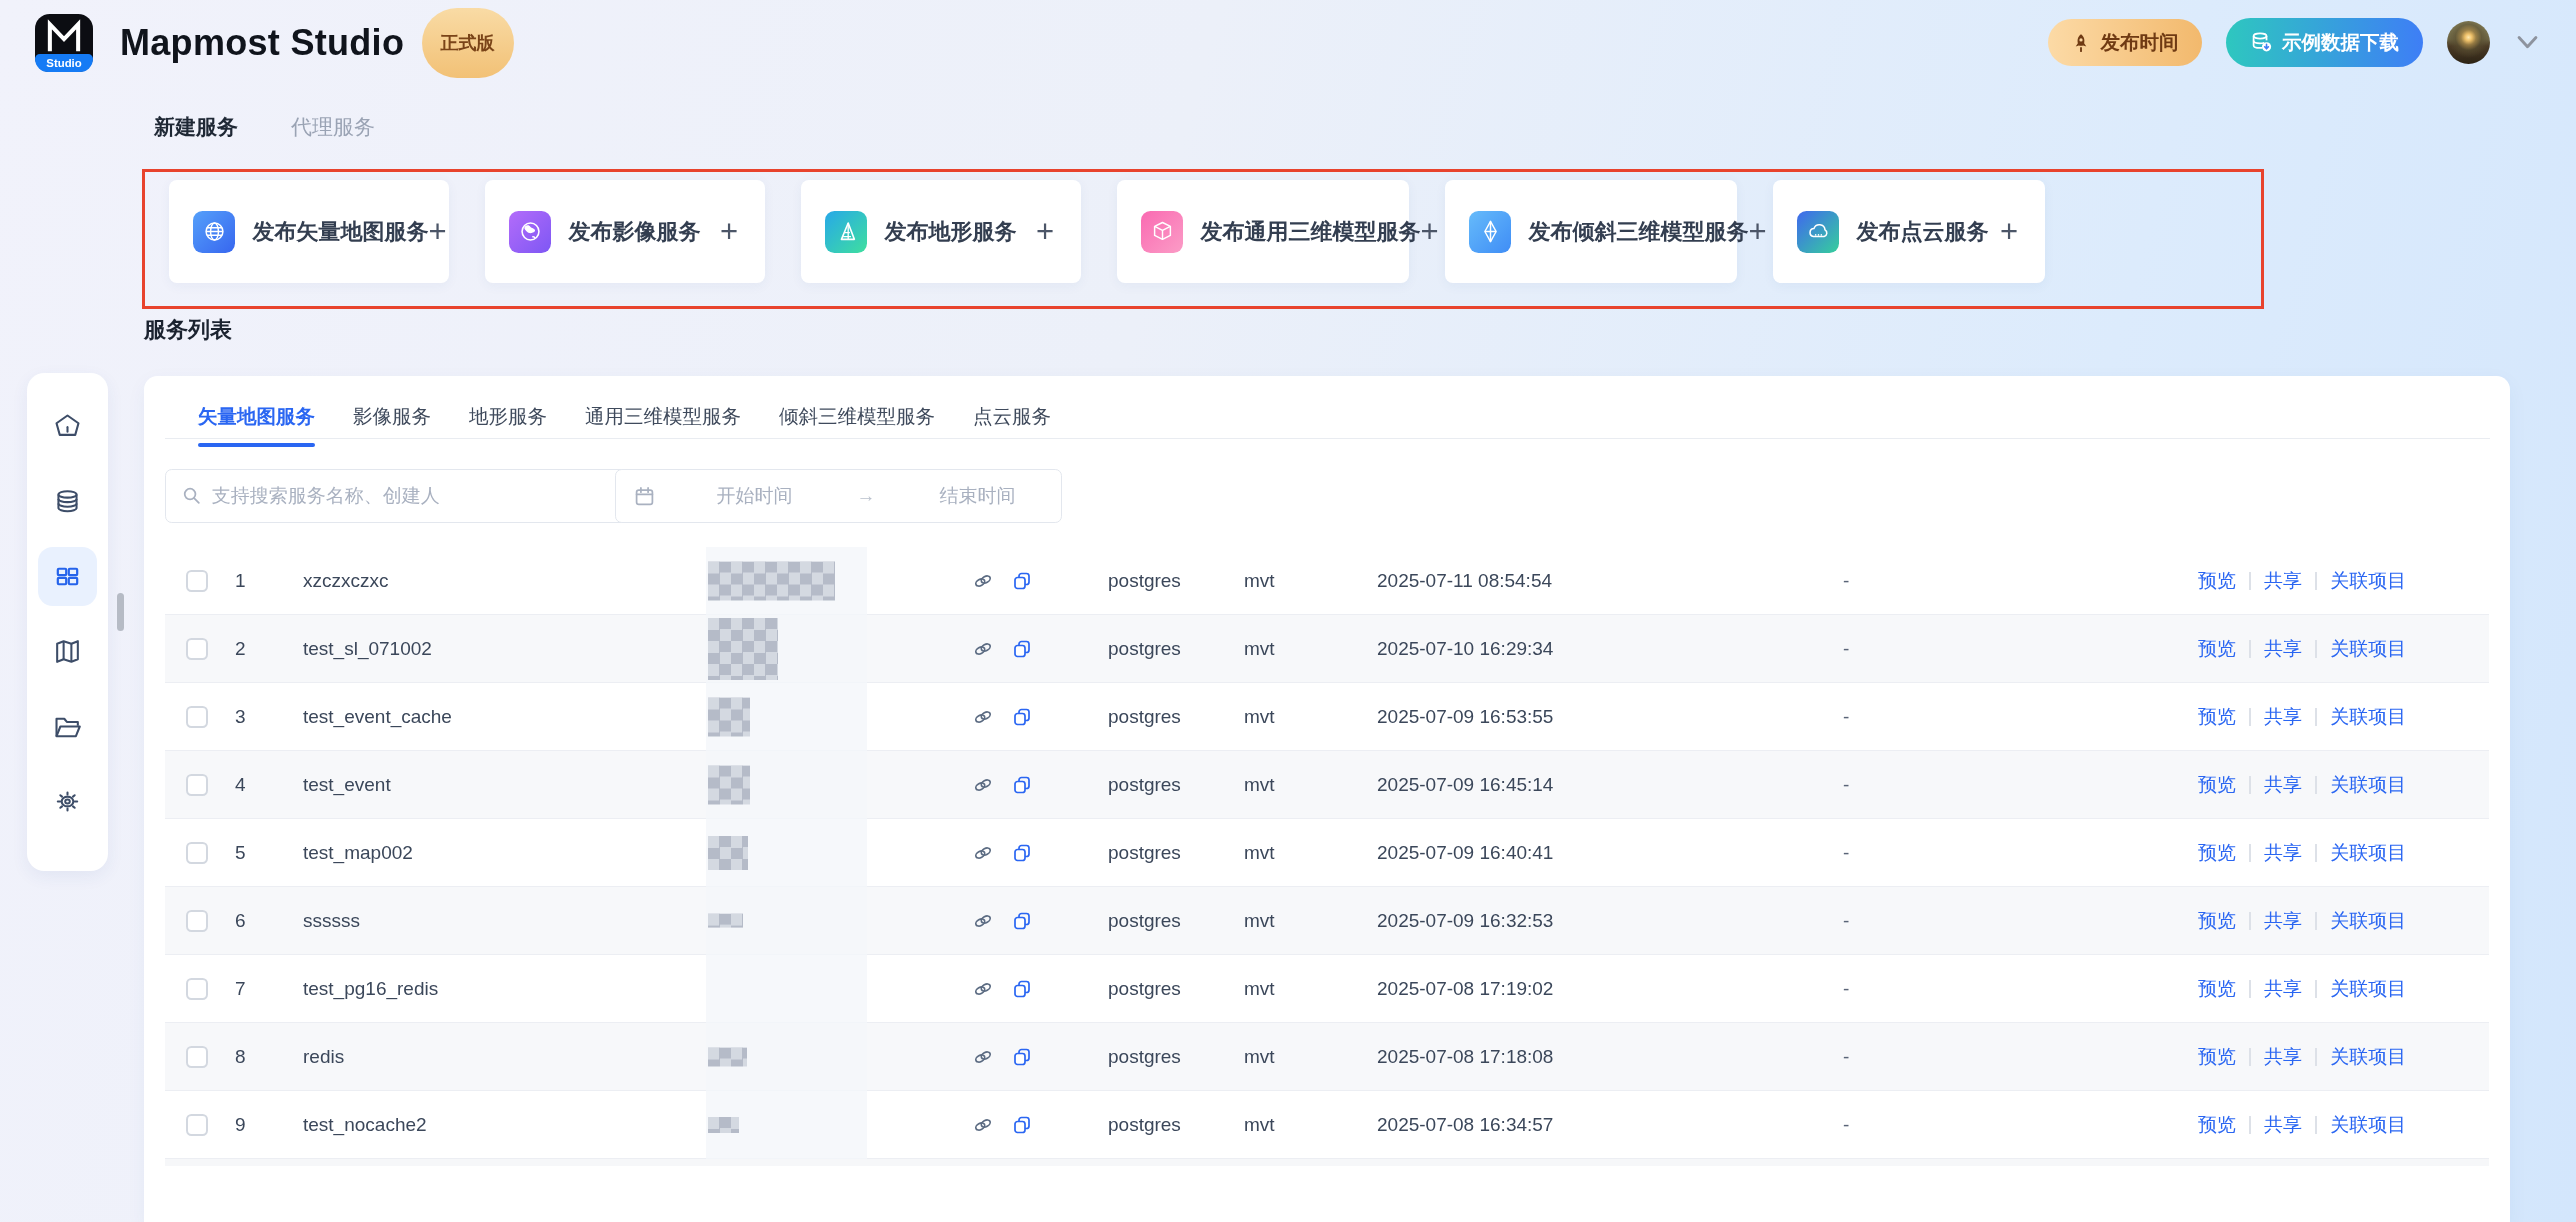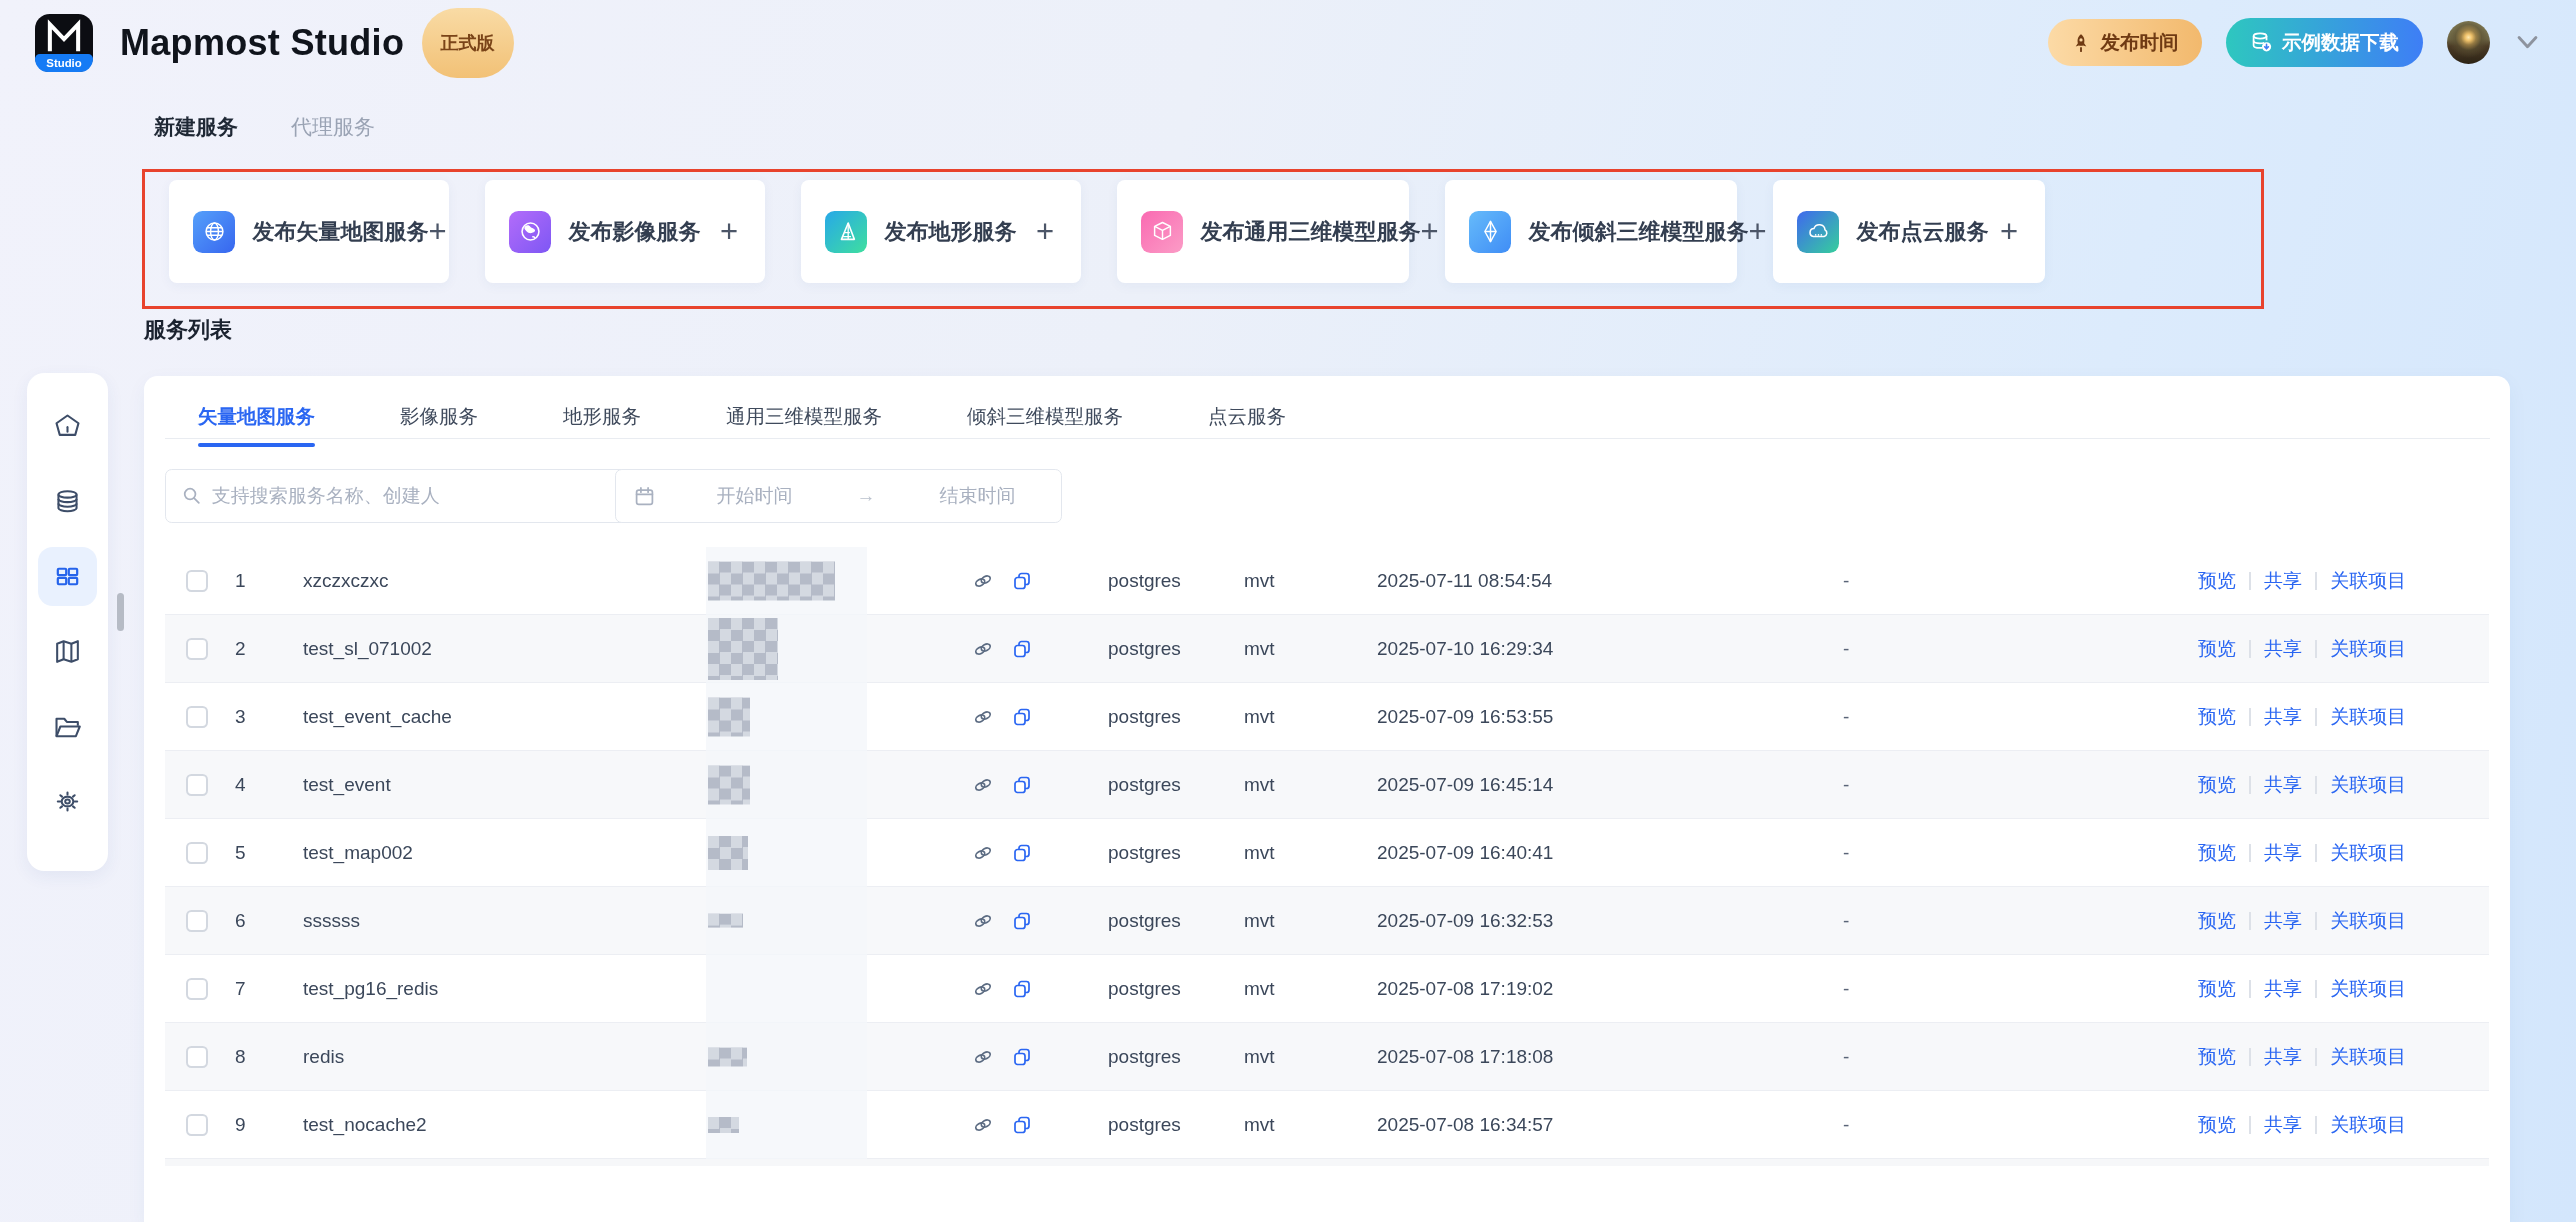--- a/index.html
+++ b/index.html
@@ -54,7 +54,7 @@
   
   .panel { position:absolute; left:144px; top:376px; width:2366px; height:847px; background:#fff;
     border-radius:13.4px 13.4px 0 0; box-shadow:0 6.7px 20px rgba(40,70,140,.05); z-index:2; }
-  .panel-tabs { position:absolute; left:54px; top:27px; display:flex; gap:85px; }
+  .panel-tabs { position:absolute; left:54px; top:27px; display:flex; gap:38px; }
   .panel-tab { font-size:19.5px; font-weight:500; color:#3f4a5c; cursor:pointer; padding-bottom:17.4px; position:relative; }
   .panel-tab.active { color:#2a66f2; font-weight:700; }
   .panel-tab.active::after { content:""; position:absolute; left:0; right:0; bottom:0; height:4px; border-radius:2px; background:#2a66f2; }

